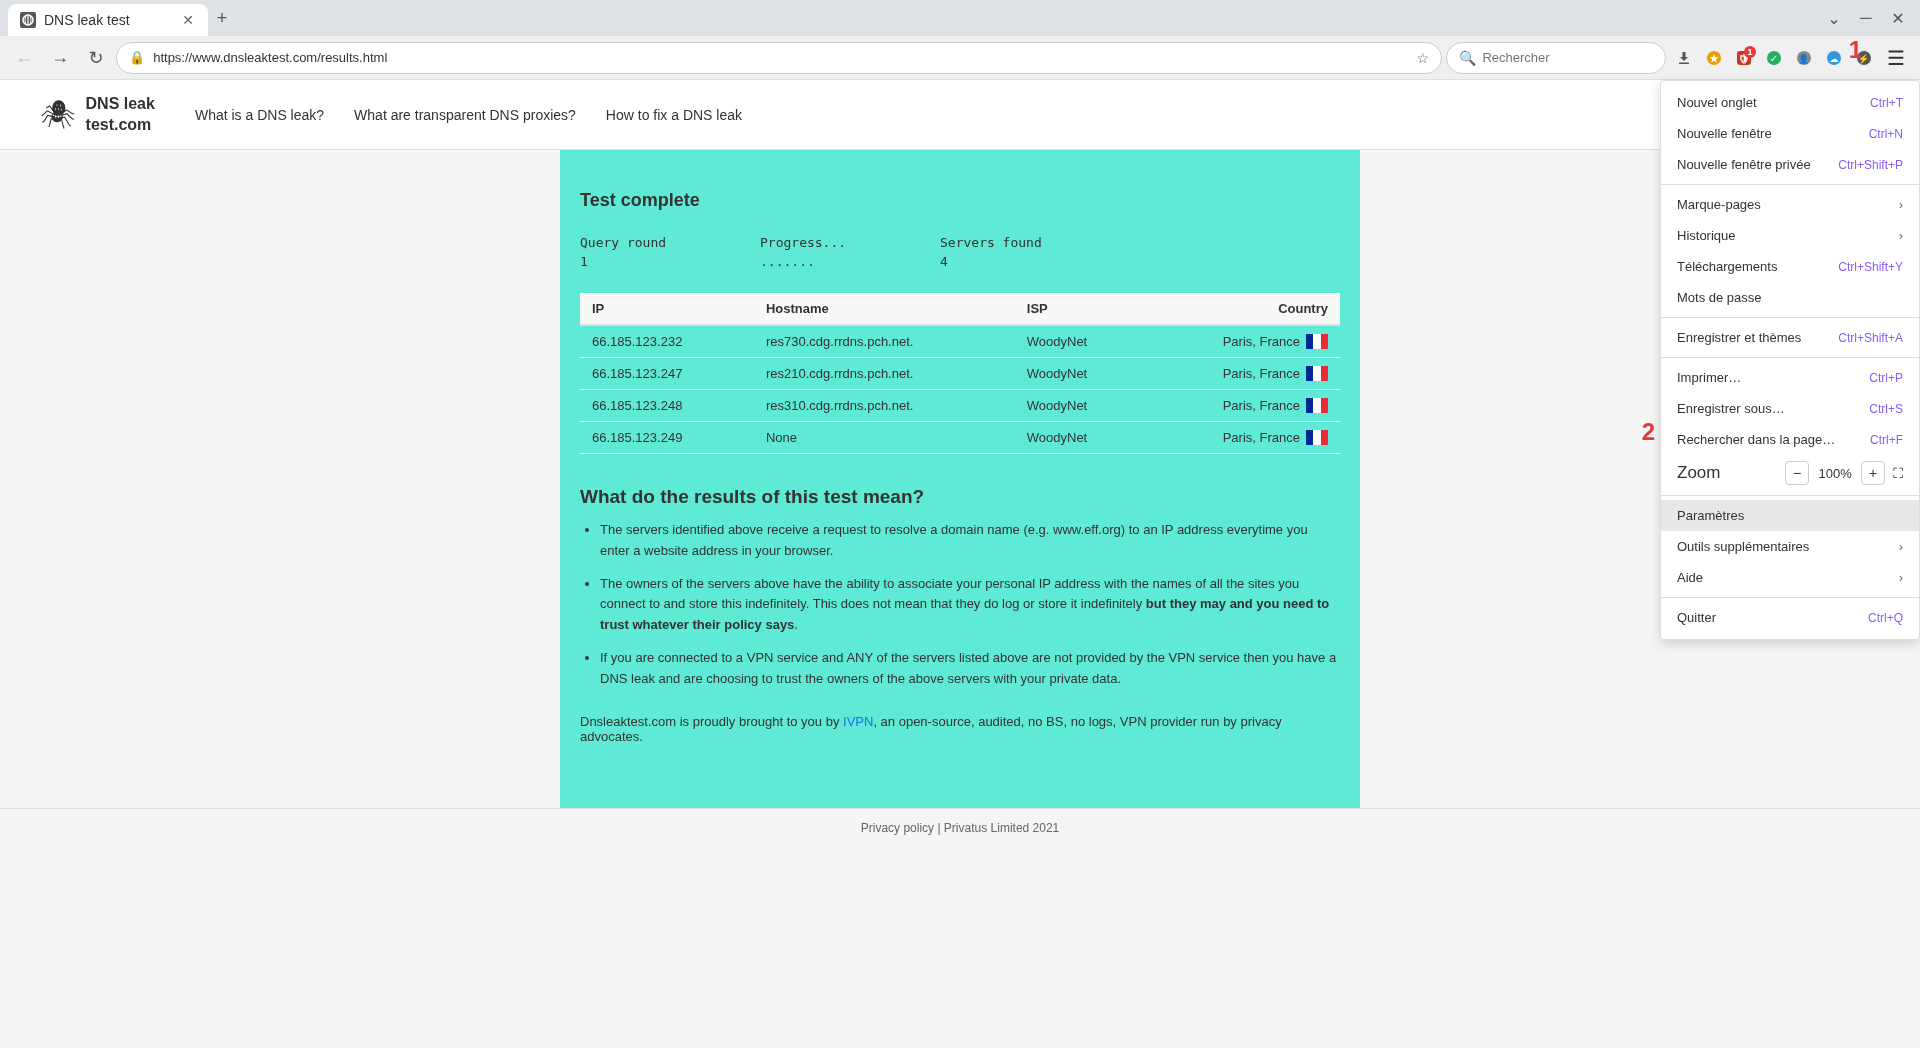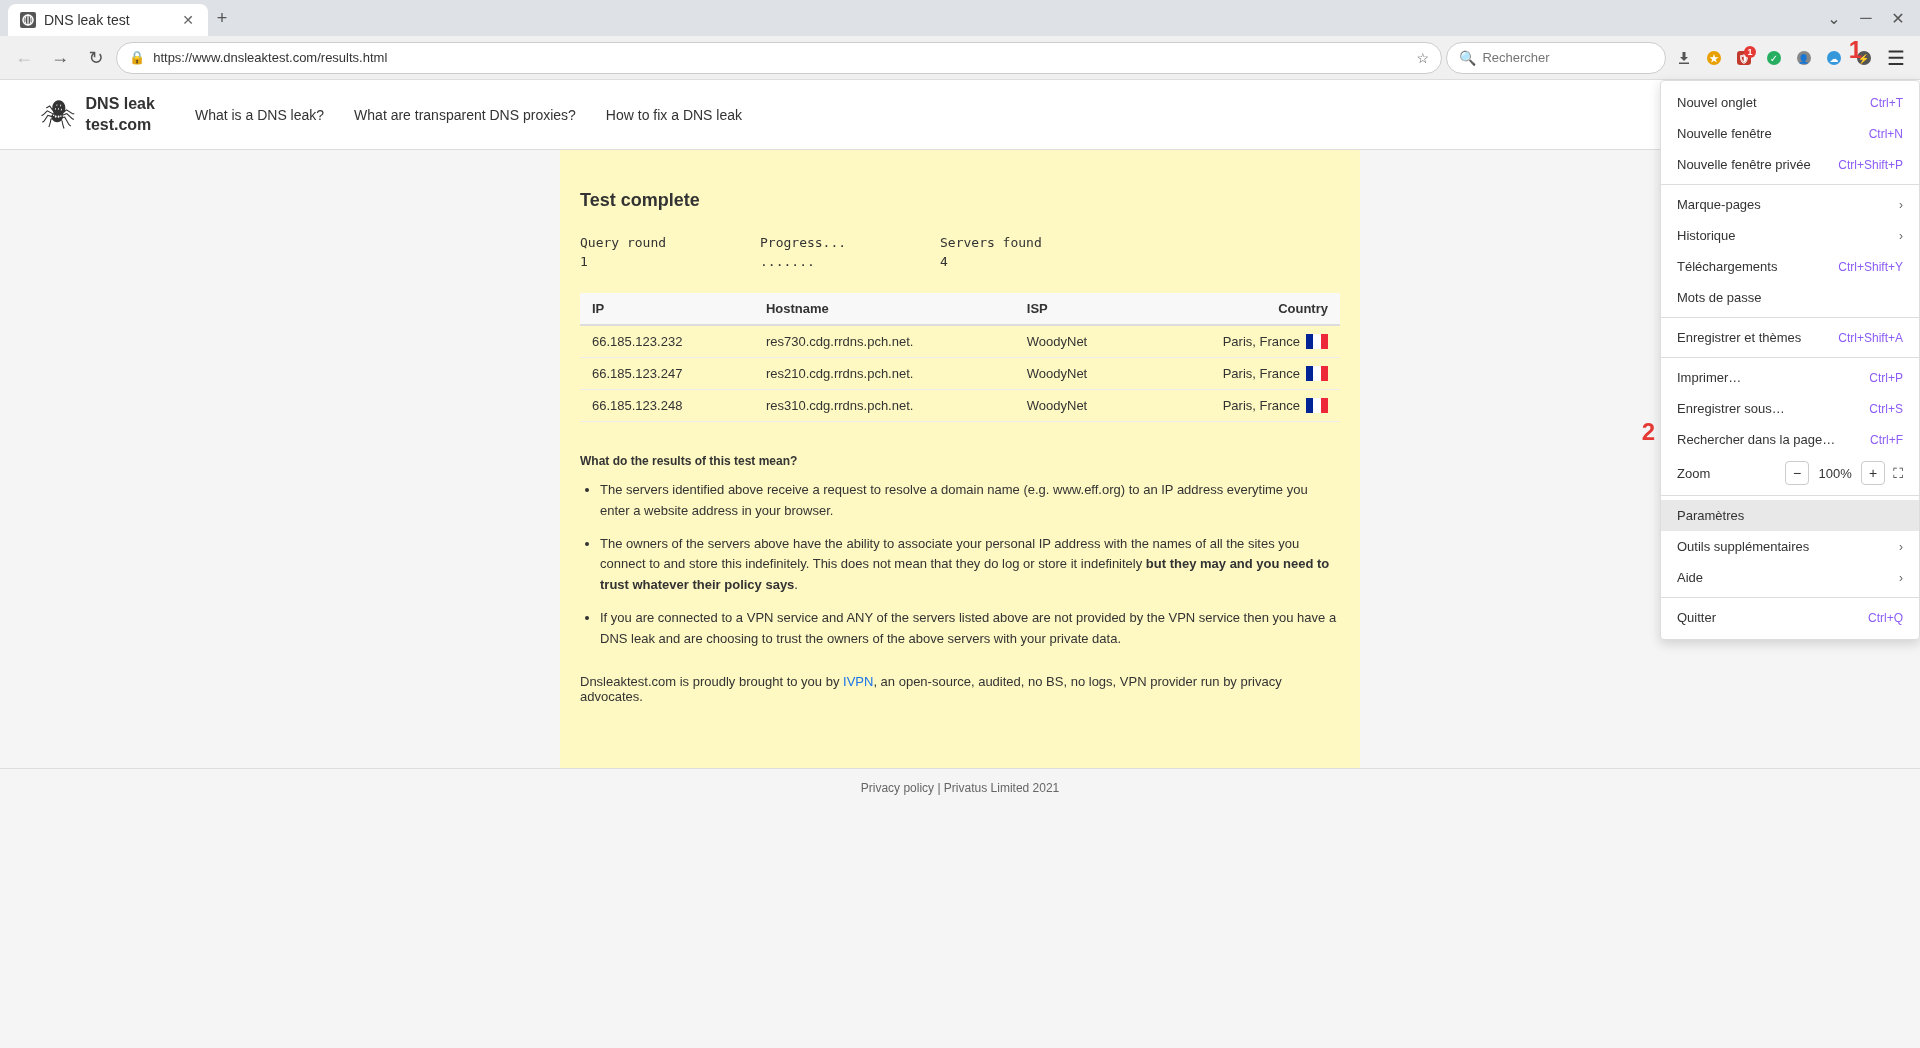--- a/index.html
+++ b/index.html
@@ -49,7 +49,7 @@
     .site-nav-link { color: #333; text-decoration: none; font-size: 14px; cursor: pointer; }
 
     
-    .main-content { max-width: 800px; margin: 0 auto; padding: 40px 20px; background: #fef9c3; min-height: 600px; }
+    .main-content { max-width: 800px; margin: 0 auto; padding: 40px 20px; background: #5eead4; min-height: 600px; }
 
     .test-complete-title { font-size: 18px; font-weight: bold; color: #333; margin-bottom: 24px; }
 

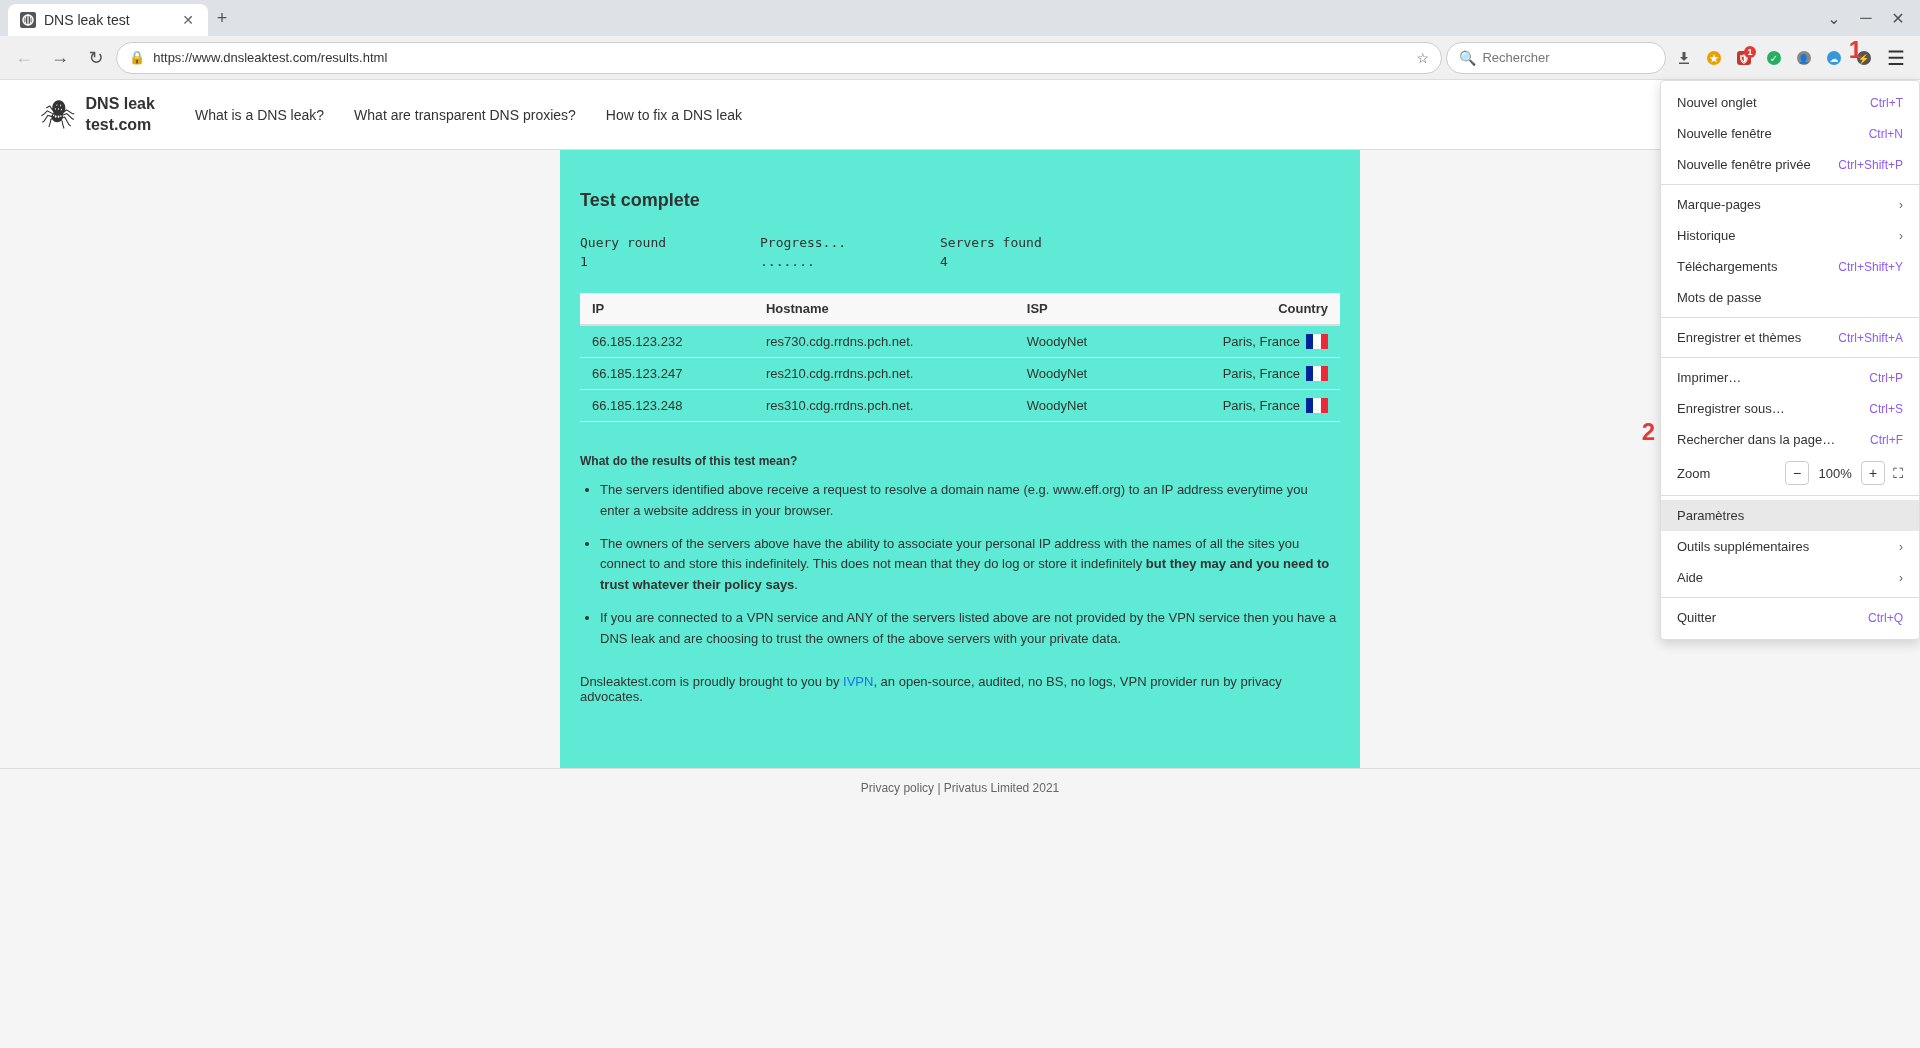--- a/index.html
+++ b/index.html
@@ -264,6 +264,16 @@
       </span>
     </td>
   </tr>
+              <tr>
+    <td>66.185.123.249</td>
+    <td>None</td>
+    <td>WoodyNet</td>
+    <td class="right">
+      <span class="flag">
+        Paris, France <span class="flag-img flag-fr"></span>
+      </span>
+    </td>
+  </tr>
             </tbody>
         </table>
 

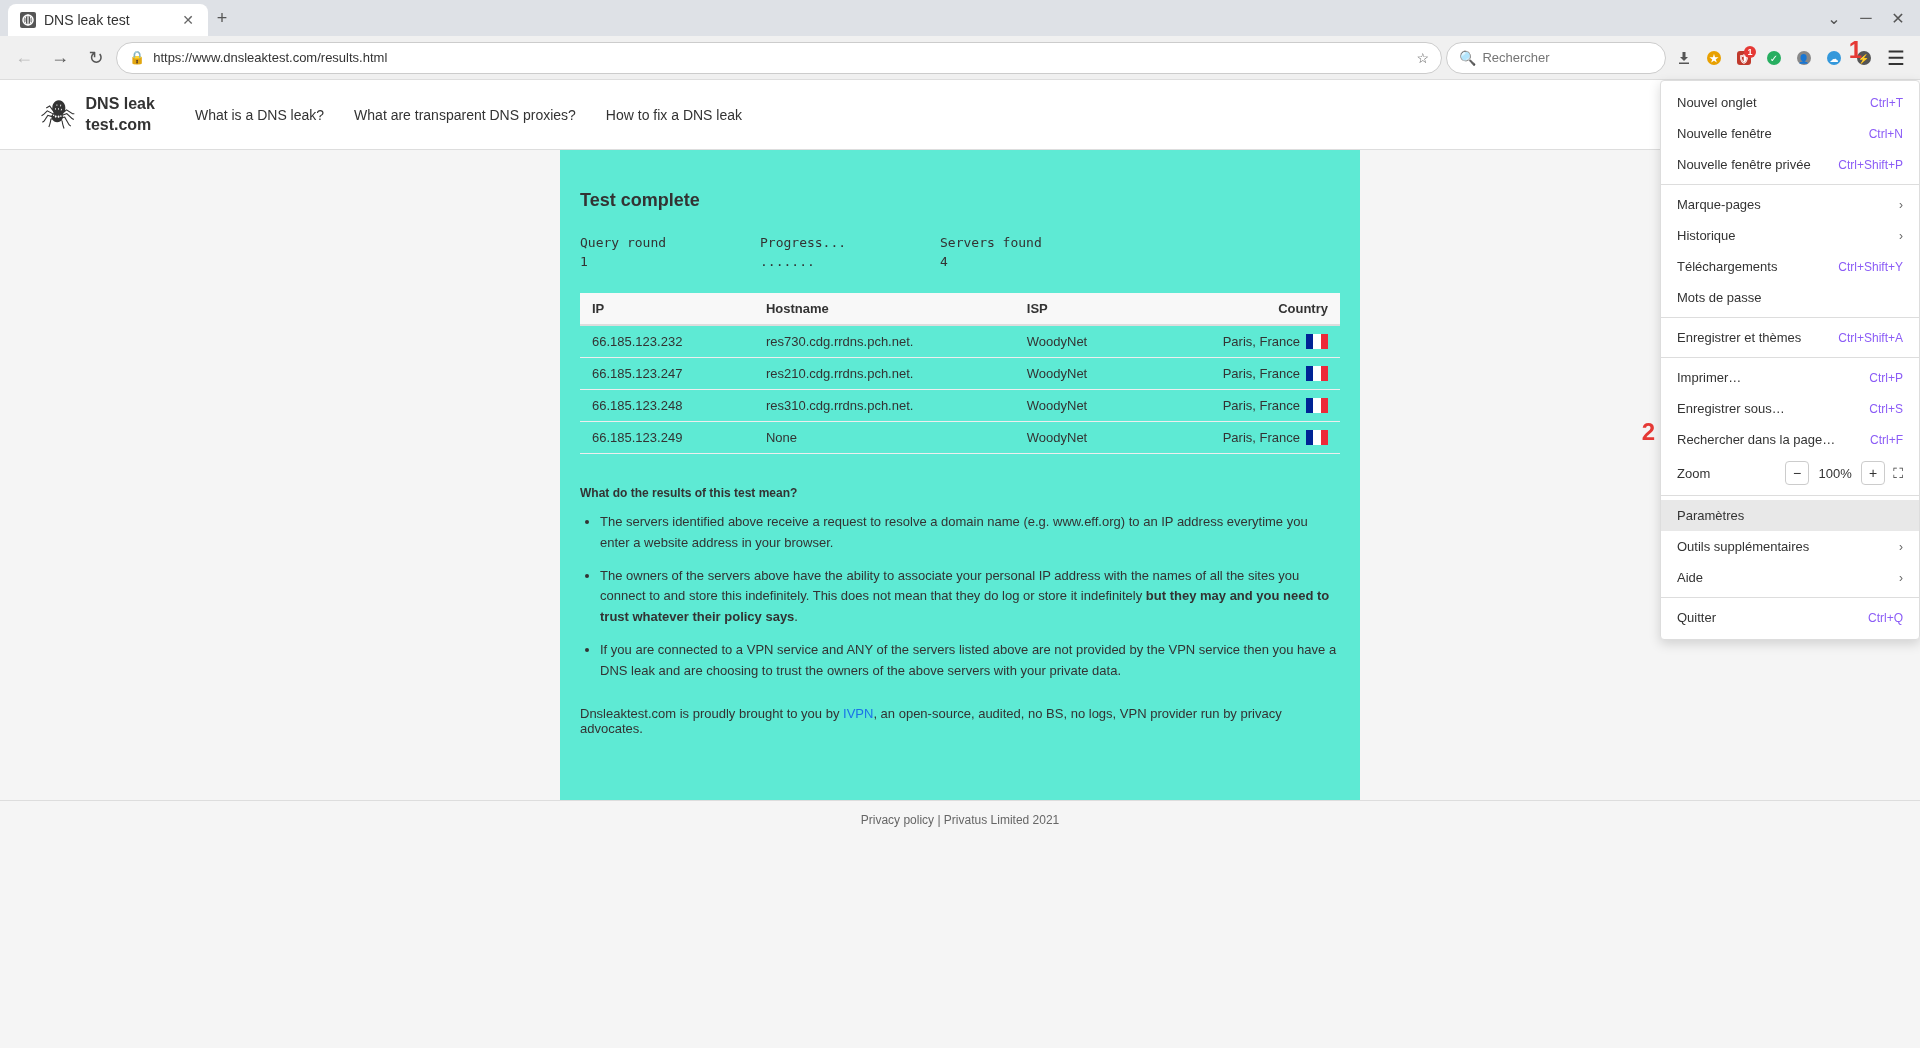--- a/index.html
+++ b/index.html
@@ -90,7 +90,7 @@
     .menu-item .arrow { color: #666; font-size: 12px; }
     .menu-divider { height: 1px; background: #ddd; margin: 4px 0; }
     .zoom-row { display: flex; align-items: center; justify-content: space-between; padding: 6px 16px; }
-    .zoom-label { font-size: 13px; color: #333; }
+    .zoom-label { font-size: 17px; color: #333; }
     .zoom-controls { display: flex; align-items: center; gap: 8px; }
     .zoom-btn { width: 24px; height: 24px; display: flex; align-items: center; justify-content: center; border: 1px solid #ccc; border-radius: 4px; cursor: pointer; font-size: 14px; color: #333; }
     .zoom-value { font-size: 13px; color: #333; min-width: 36px; text-align: center; }

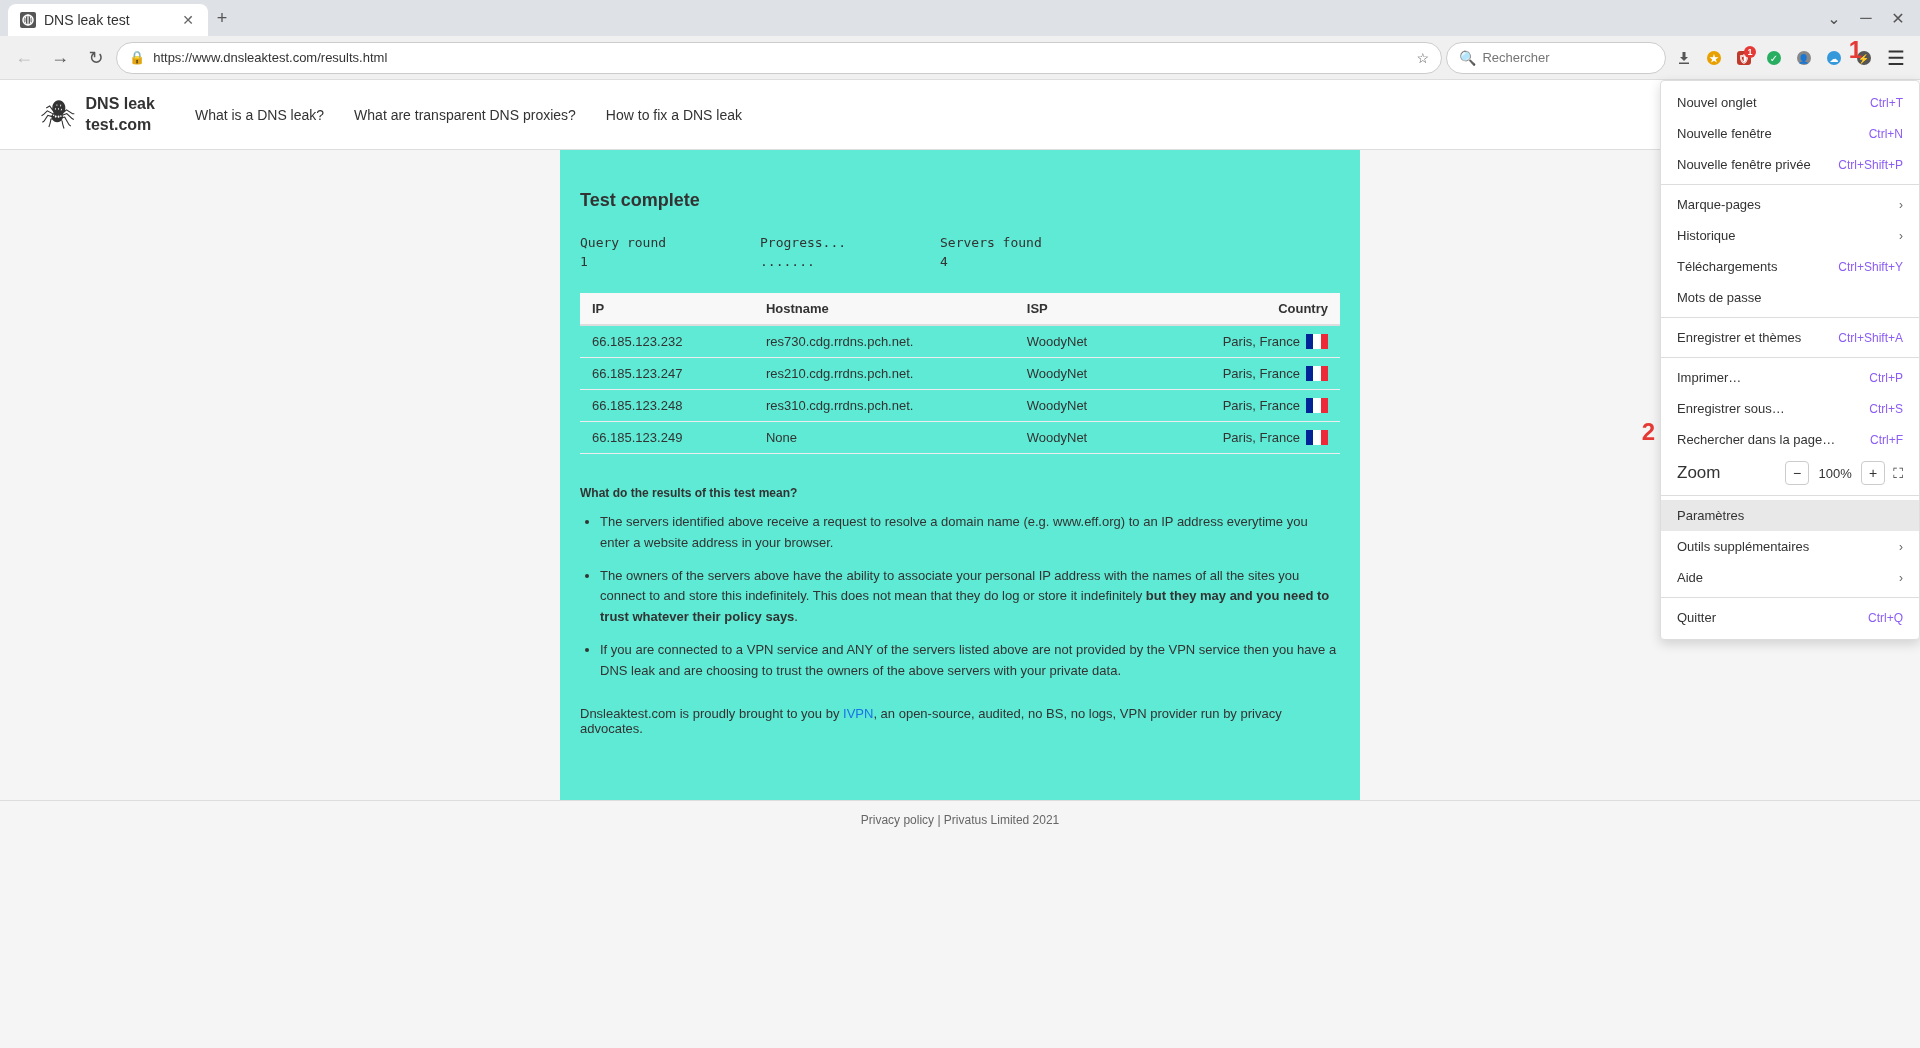--- a/index.html
+++ b/index.html
@@ -70,7 +70,7 @@
     .flag-fr { background: linear-gradient(to right, #002395 33%, #fff 33% 66%, #ED2939 66%); }
 
     .results-meaning { margin-bottom: 24px; }
-    .results-meaning h3 { font-size: 12px; font-weight: bold; color: #333; margin-bottom: 12px; }
+    .results-meaning h3 { font-size: 19px; font-weight: bold; color: #333; margin-bottom: 12px; }
     .results-meaning ul { padding-left: 20px; }
     .results-meaning ul li { margin-bottom: 12px; font-size: 13px; color: #333; line-height: 1.6; }
     .results-meaning ul li strong { font-weight: bold; }

